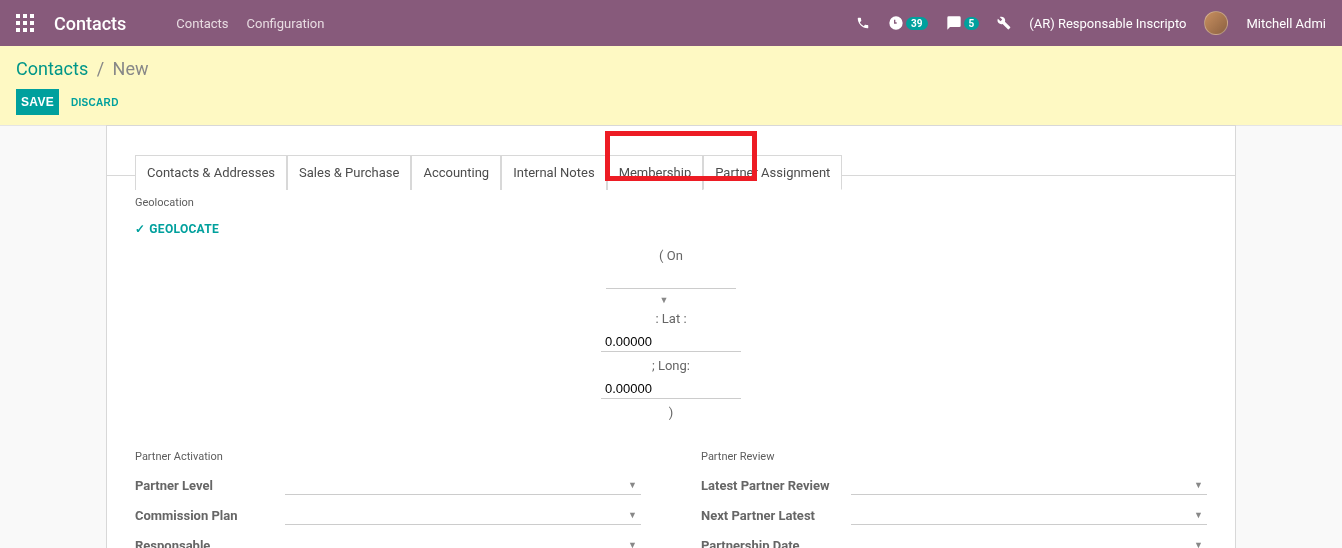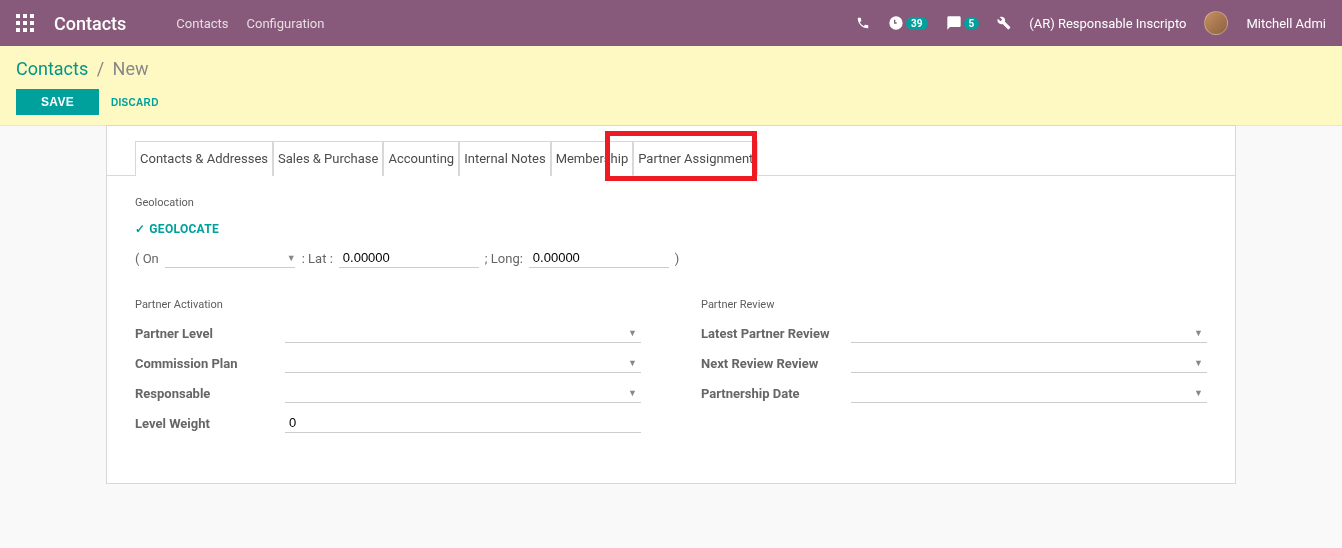--- a/index.html
+++ b/index.html
@@ -24,7 +24,7 @@
 .breadcrumb .sep { color: #888; margin: 0 4px; }
 .breadcrumb .current { color: #888; }
 .actions { display: flex; align-items: center; gap: 12px; }
-.btn-primary { background: #00a09d; color: #fff; border: none; padding: 6px 25px; font-size: 12px; font-weight: bold; cursor: pointer; letter-spacing: 0.3px; }
+.btn-primary { background: #00a09d; color: #fff; border: none; padding: 6px 5px; font-size: 12px; font-weight: bold; cursor: pointer; letter-spacing: 0.3px; }
 .btn-link { color: #00a09d; background: none; border: none; font-size: 10px; font-weight: bold; cursor: pointer; letter-spacing: 0.3px; }
 
 .sheet-wrap { display: flex; justify-content: center; padding: 0 40px; }

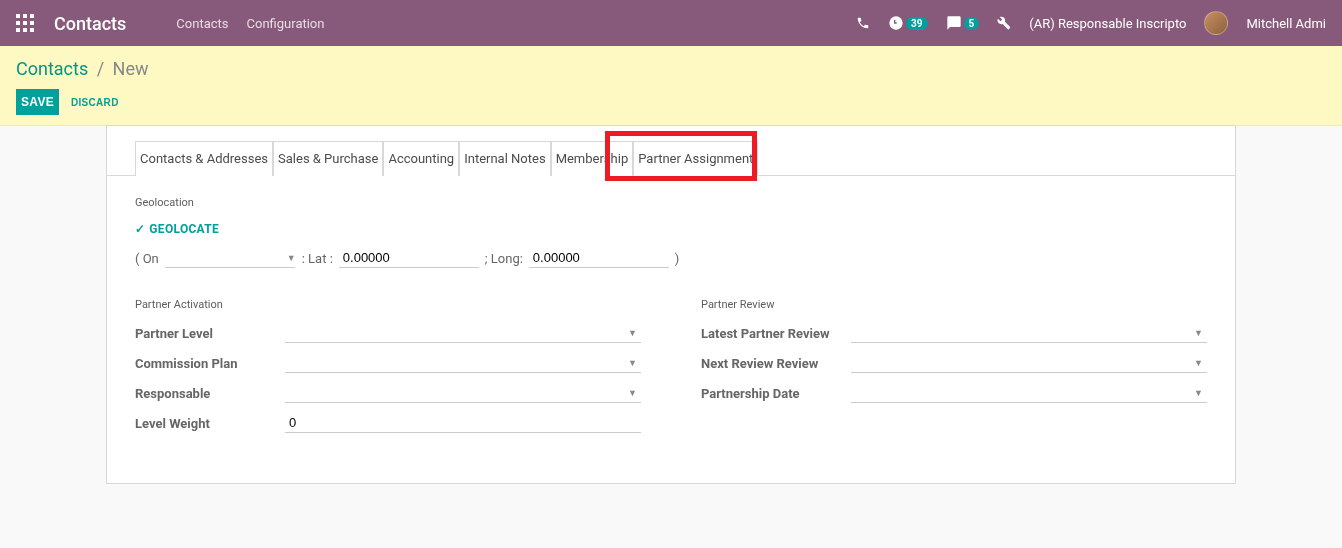--- a/index.html
+++ b/index.html
@@ -31,7 +31,7 @@
 .sheet { background: #fff; border: 1px solid #d8d8d8; width: 1130px; padding: 0; position: relative; margin-top: -1px; }
 
 .tabs { display: flex; border-bottom: 1px solid #d8d8d8; padding: 14px 28px 0 28px; gap: 0; }
-.tab { padding: 9px 4px; font-size: 13px; color: #4c4c4c; cursor: pointer; border: 1px solid transparent; border-bottom: none; position: relative; top: 1px; background: #fff; }
+.tab { padding: 9px 11px; font-size: 13px; color: #4c4c4c; cursor: pointer; border: 1px solid transparent; border-bottom: none; position: relative; top: 15px; background: #fff; }
 .tab.active { border: 1px solid #d8d8d8; border-bottom: 1px solid #fff; color: #4c4c4c; }
 .tab:not(.active) { border: 1px solid #d8d8d8; border-bottom: none; background: #fff; }
 

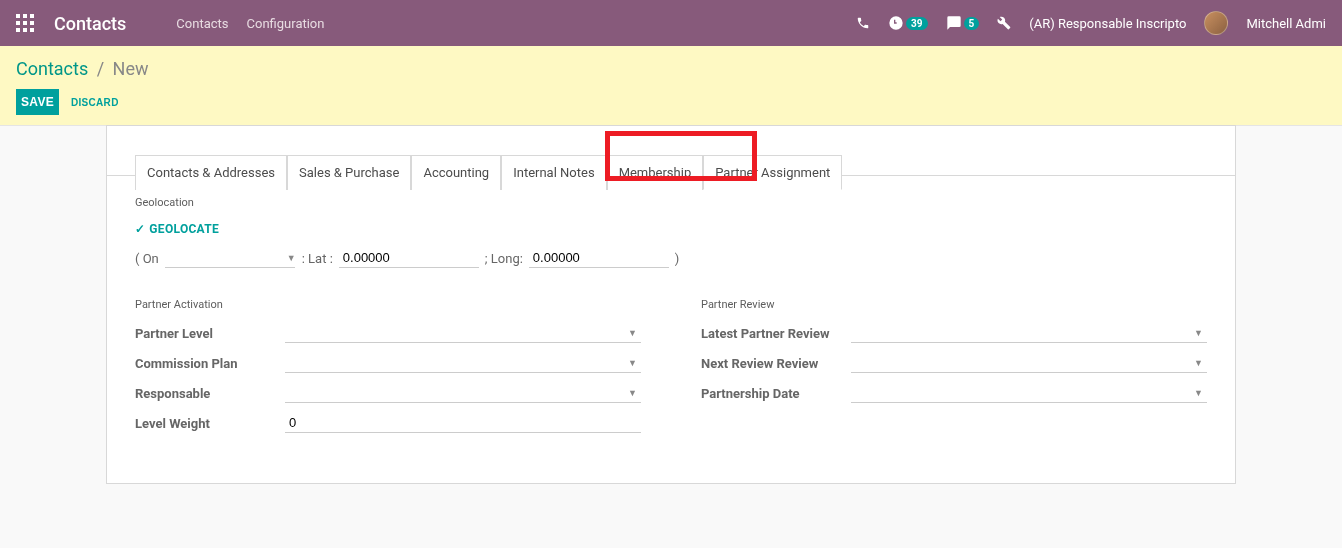--- a/index.html
+++ b/index.html
@@ -41,7 +41,7 @@
 .section-title { font-size: 11px; color: #5d5d5d; margin-bottom: 12px; font-weight: 400; }
 .geolocate-btn { color: #00a09d; font-size: 12px; font-weight: bold; cursor: pointer; display: inline-flex; align-items: center; gap: 4px; margin-bottom: 12px; letter-spacing: 0.3px; }
 .geolocate-btn::before { content: "✓"; font-weight: bold; }
-.geo-row { display: flex; align-items: center; gap: 6px; font-size: 13px; color: #666; }
+.geo-row { display: flex; align-items: center; gap: 6px; font-size: 13px; color: #666; flex-direction: column; }
 .geo-input { border: none; border-bottom: 1px solid #ccc; padding: 2px 4px; font-size: 13px; background: transparent; }
 .geo-input.date { width: 130px; }
 .geo-input.coord { width: 140px; }

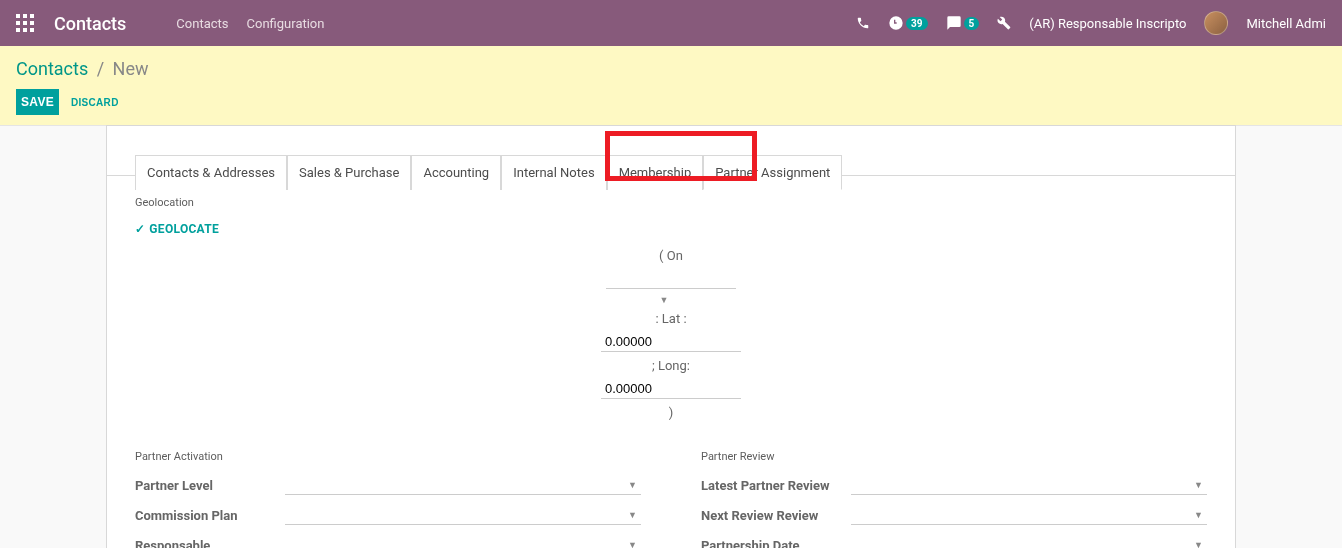--- a/index.html
+++ b/index.html
@@ -194,7 +194,7 @@
             </div>
           </div>
           <div class="field-row">
-            <div class="field-label">Next Review Review</div>
+            <div class="field-label">Next Partner Latest</div>
             <div class="field-input-wrap">
               <input class="field-input" value="" style="">
               <span class="field-caret">▼</span>

